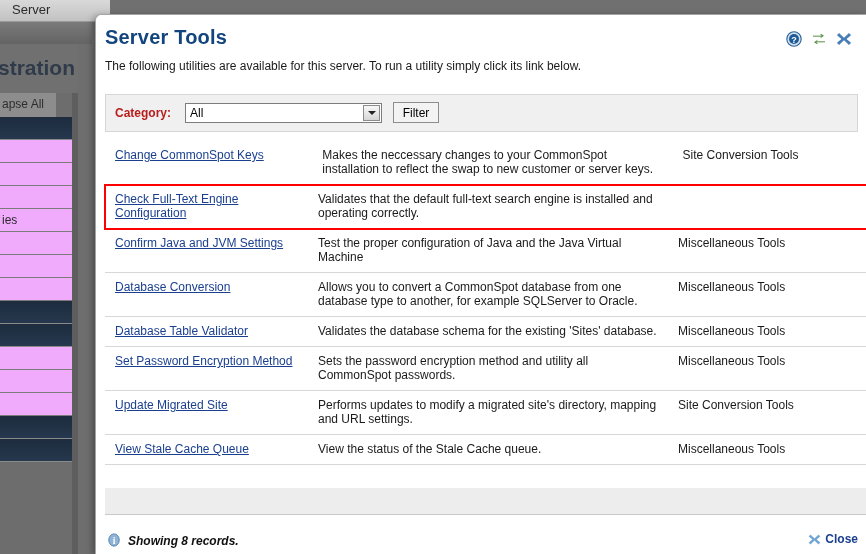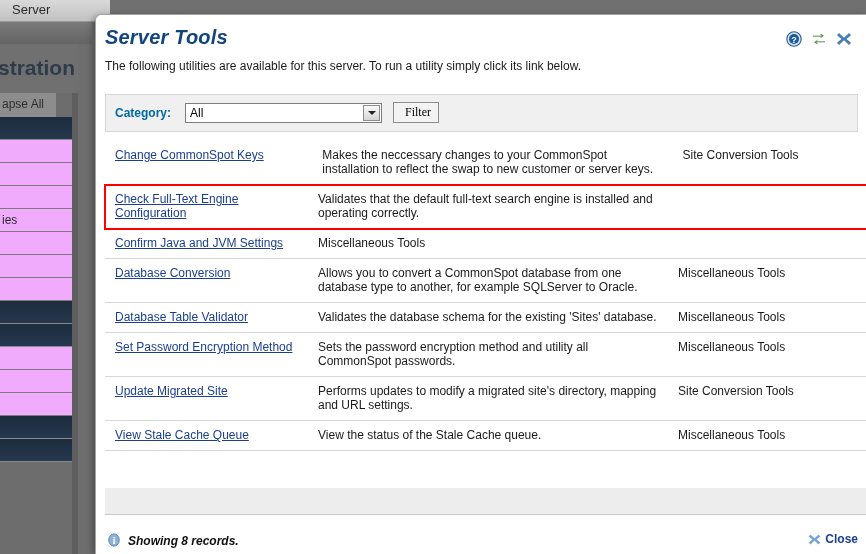--- a/index.html
+++ b/index.html
@@ -135,7 +135,6 @@
     font-weight: bold;
     color: #12447e;
     letter-spacing: 0.2px;
-    font-style: italic;
   }
   #dialog-subtitle {
     position: absolute;

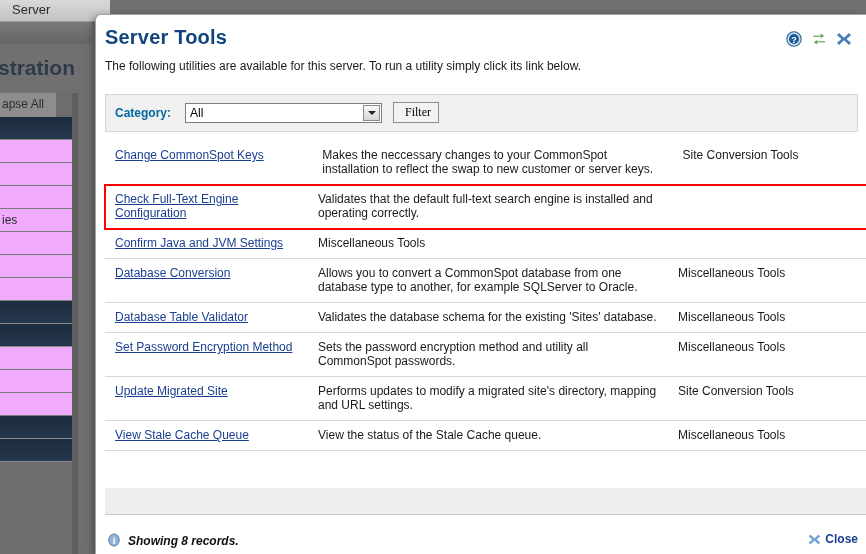--- a/index.html
+++ b/index.html
@@ -170,7 +170,7 @@
     left: 9px; top: 11px;
     font-size: 12px;
     font-weight: bold;
-    color: #0369a1;
+    color: #b91c1c;
   }
   #category-select {
     position: absolute;

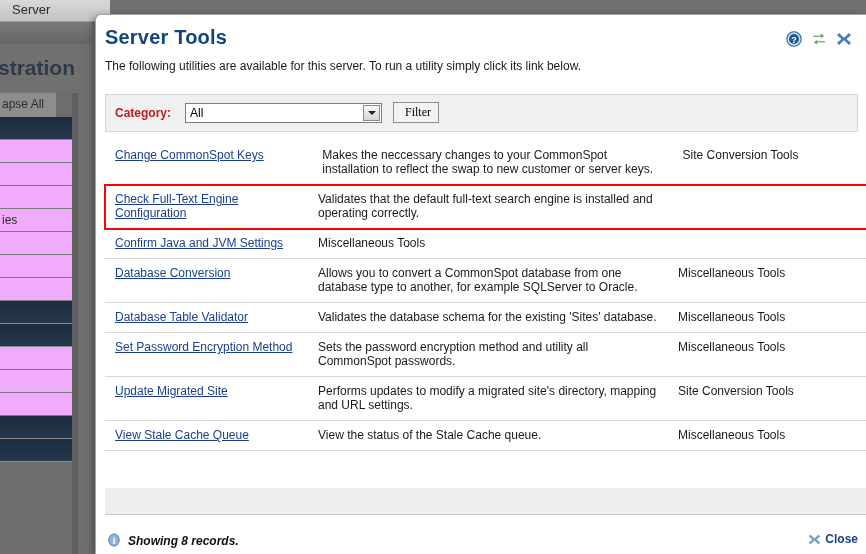--- a/index.html
+++ b/index.html
@@ -214,12 +214,11 @@
     background: #f3f3f3;
     border: 1px solid #8d8d8d;
     box-sizing: border-box;
-    font-family: Liberation Serif, serif;
+    font-family: Liberation Sans, sans-serif;
     font-size: 12px;
     color: #000;
     cursor: pointer;
     padding: 0 7px;
-    text-align: right;
   }
 
   

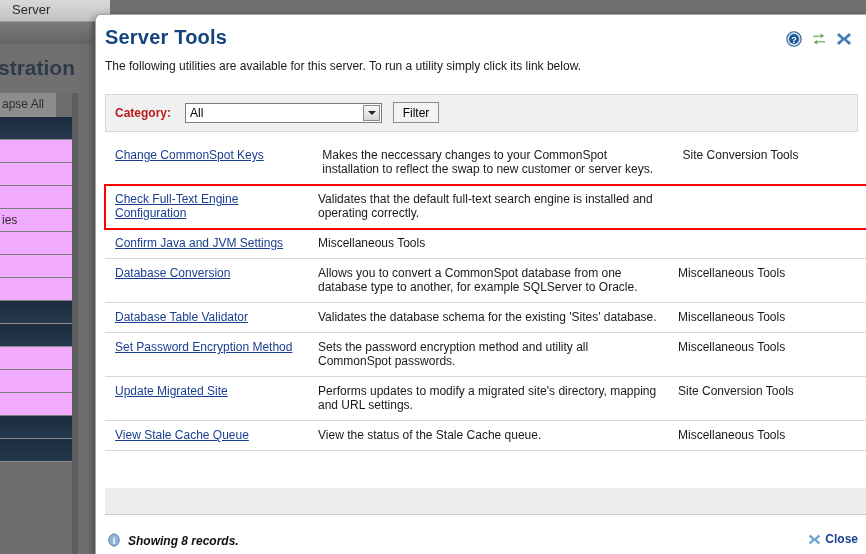--- a/index.html
+++ b/index.html
@@ -410,6 +410,7 @@
         </div>
         <div class="trow">
           <div class="td c-name"><a class="tool-link">Confirm Java and JVM Settings</a></div>
+          <div class="td c-desc">Test the proper configuration of Java and the Java Virtual Machine</div>
           <div class="td c-cat">Miscellaneous Tools</div>
         </div>
         <div class="trow">

